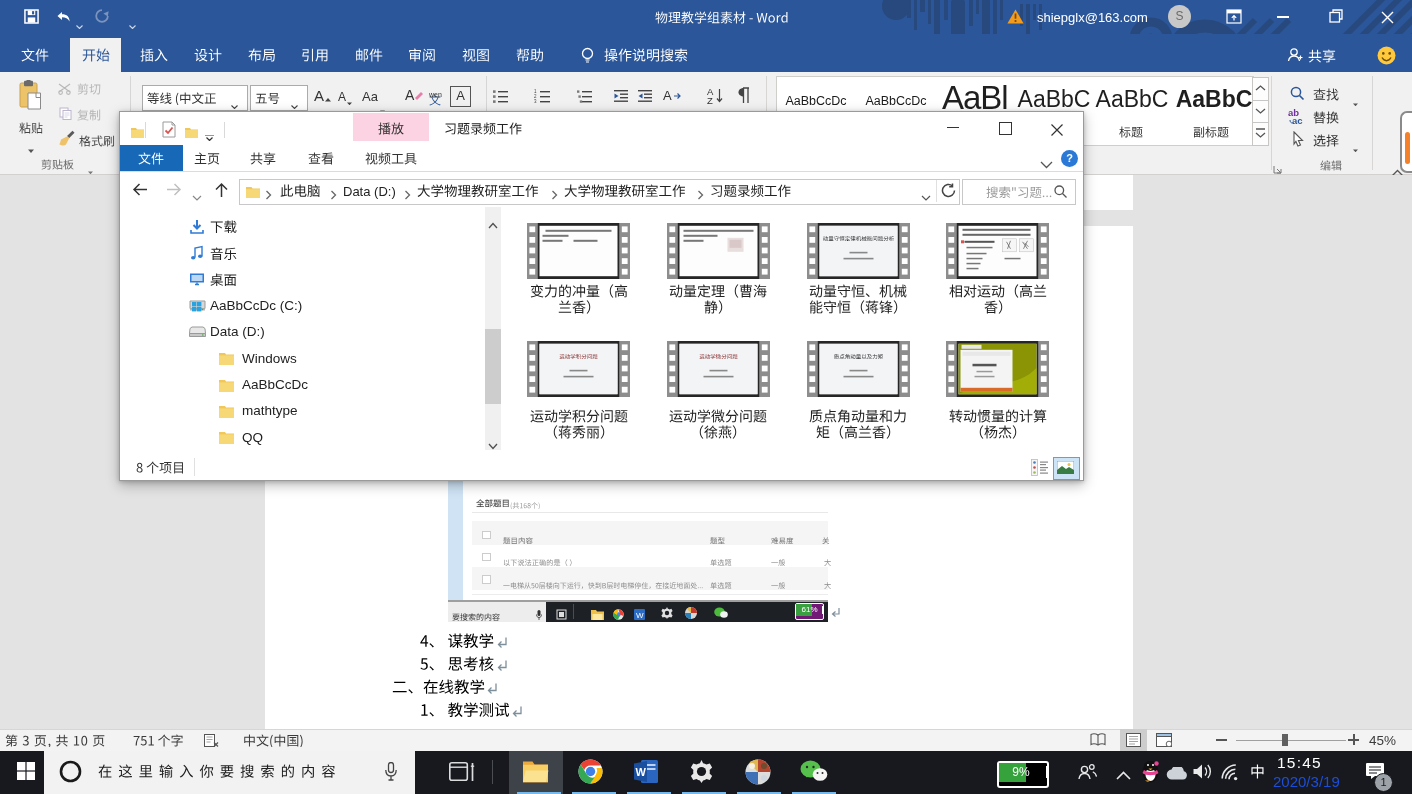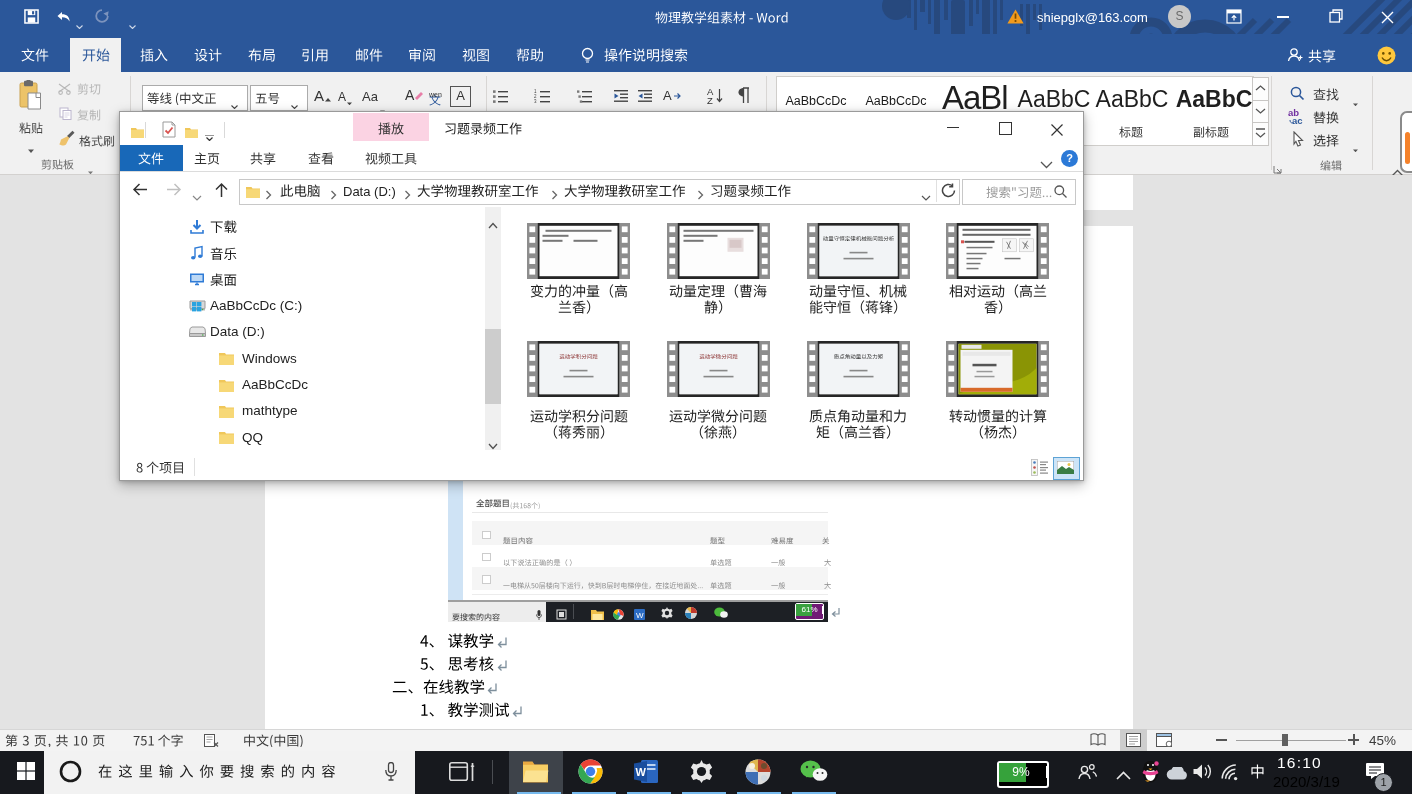--- a/index.html
+++ b/index.html
@@ -1001,7 +1001,7 @@
 <div class="ab" style="left:1250px;top:763.7px;"><svg width="15" height="15" viewBox="0 -440 500 500" fill="#ffffff">
       <use href="#g4E2D"></use>
     </svg></div>
-<div class="ab" style="left:1277px;top:755px;font:15.5px 'Liberation Sans', sans-serif;letter-spacing:1.2px;color:#fff;white-space:pre;line-height:1;">16:10</div>
+<div class="ab" style="left:1277px;top:755px;font:15.5px 'Liberation Sans', sans-serif;letter-spacing:1.2px;color:#fff;white-space:pre;line-height:1;">15:45</div>
 <div class="ab" style="left:1273px;top:774px;font:15px 'Liberation Sans', sans-serif;color:#000000;white-space:pre;line-height:1;">2020/3/19</div>
 <div class="ab" style="left:1365px;top:762px;"><svg width="20" height="18" viewBox="0 0 20 18">
       <path d="M2 1h16a1 1 0 0 1 1 1v11a1 1 0 0 1-1 1h-8l-4 3v-3H2a1 1 0 0 1-1-1V2a1 1 0 0 1 1-1z" fill="#fff"></path>

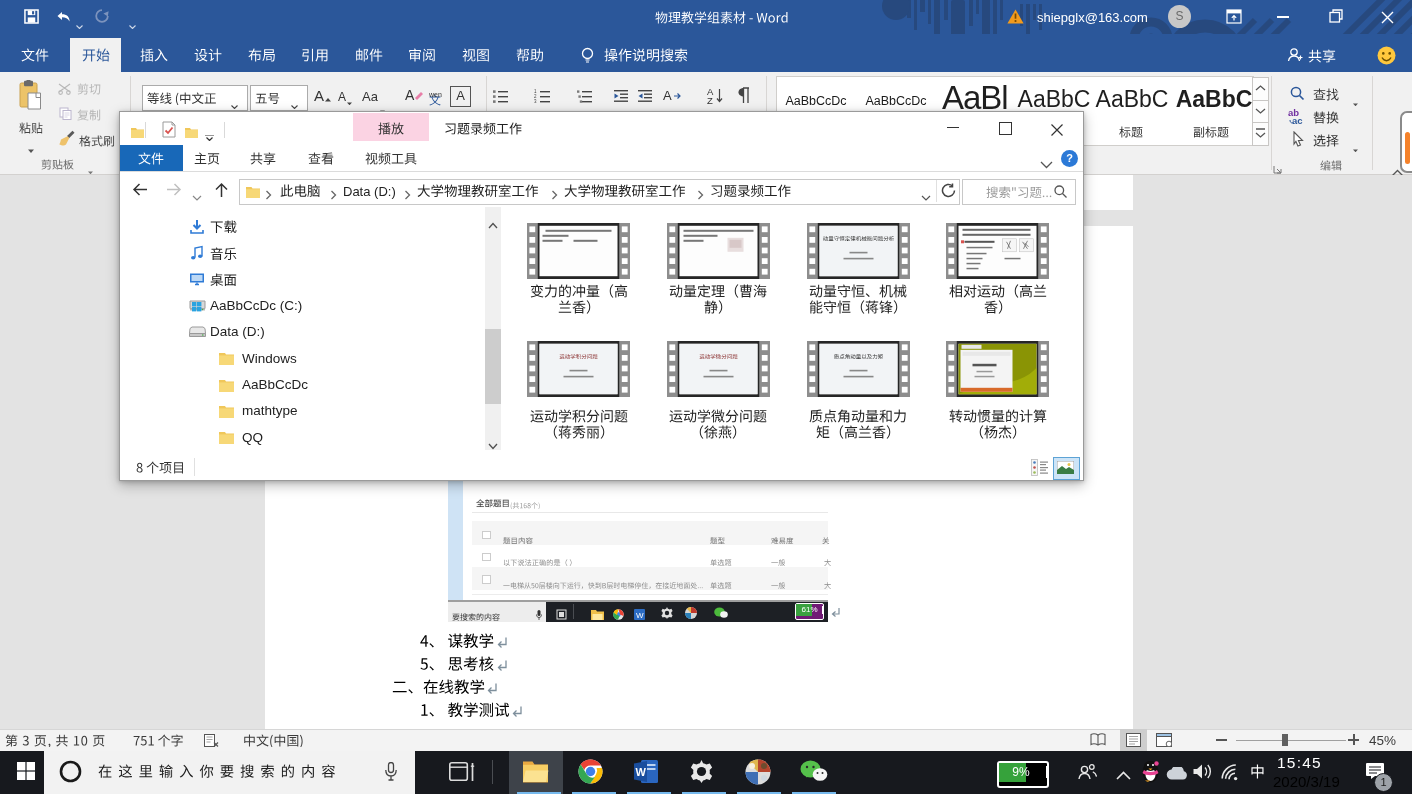--- a/index.html
+++ b/index.html
@@ -1002,7 +1002,7 @@
       <use href="#g4E2D"></use>
     </svg></div>
 <div class="ab" style="left:1277px;top:755px;font:15.5px 'Liberation Sans', sans-serif;letter-spacing:1.2px;color:#fff;white-space:pre;line-height:1;">15:45</div>
-<div class="ab" style="left:1273px;top:774px;font:15px 'Liberation Sans', sans-serif;color:#000000;white-space:pre;line-height:1;">2020/3/19</div>
+<div class="ab" style="left:1273px;top:774px;font:15px 'Liberation Sans', sans-serif;color:#1d4ed8;white-space:pre;line-height:1;">2020/3/19</div>
 <div class="ab" style="left:1365px;top:762px;"><svg width="20" height="18" viewBox="0 0 20 18">
       <path d="M2 1h16a1 1 0 0 1 1 1v11a1 1 0 0 1-1 1h-8l-4 3v-3H2a1 1 0 0 1-1-1V2a1 1 0 0 1 1-1z" fill="#fff"></path>
       <path d="M4 5h12M4 8h12M4 11h8" stroke="#17191e" stroke-width="1.1"></path>

